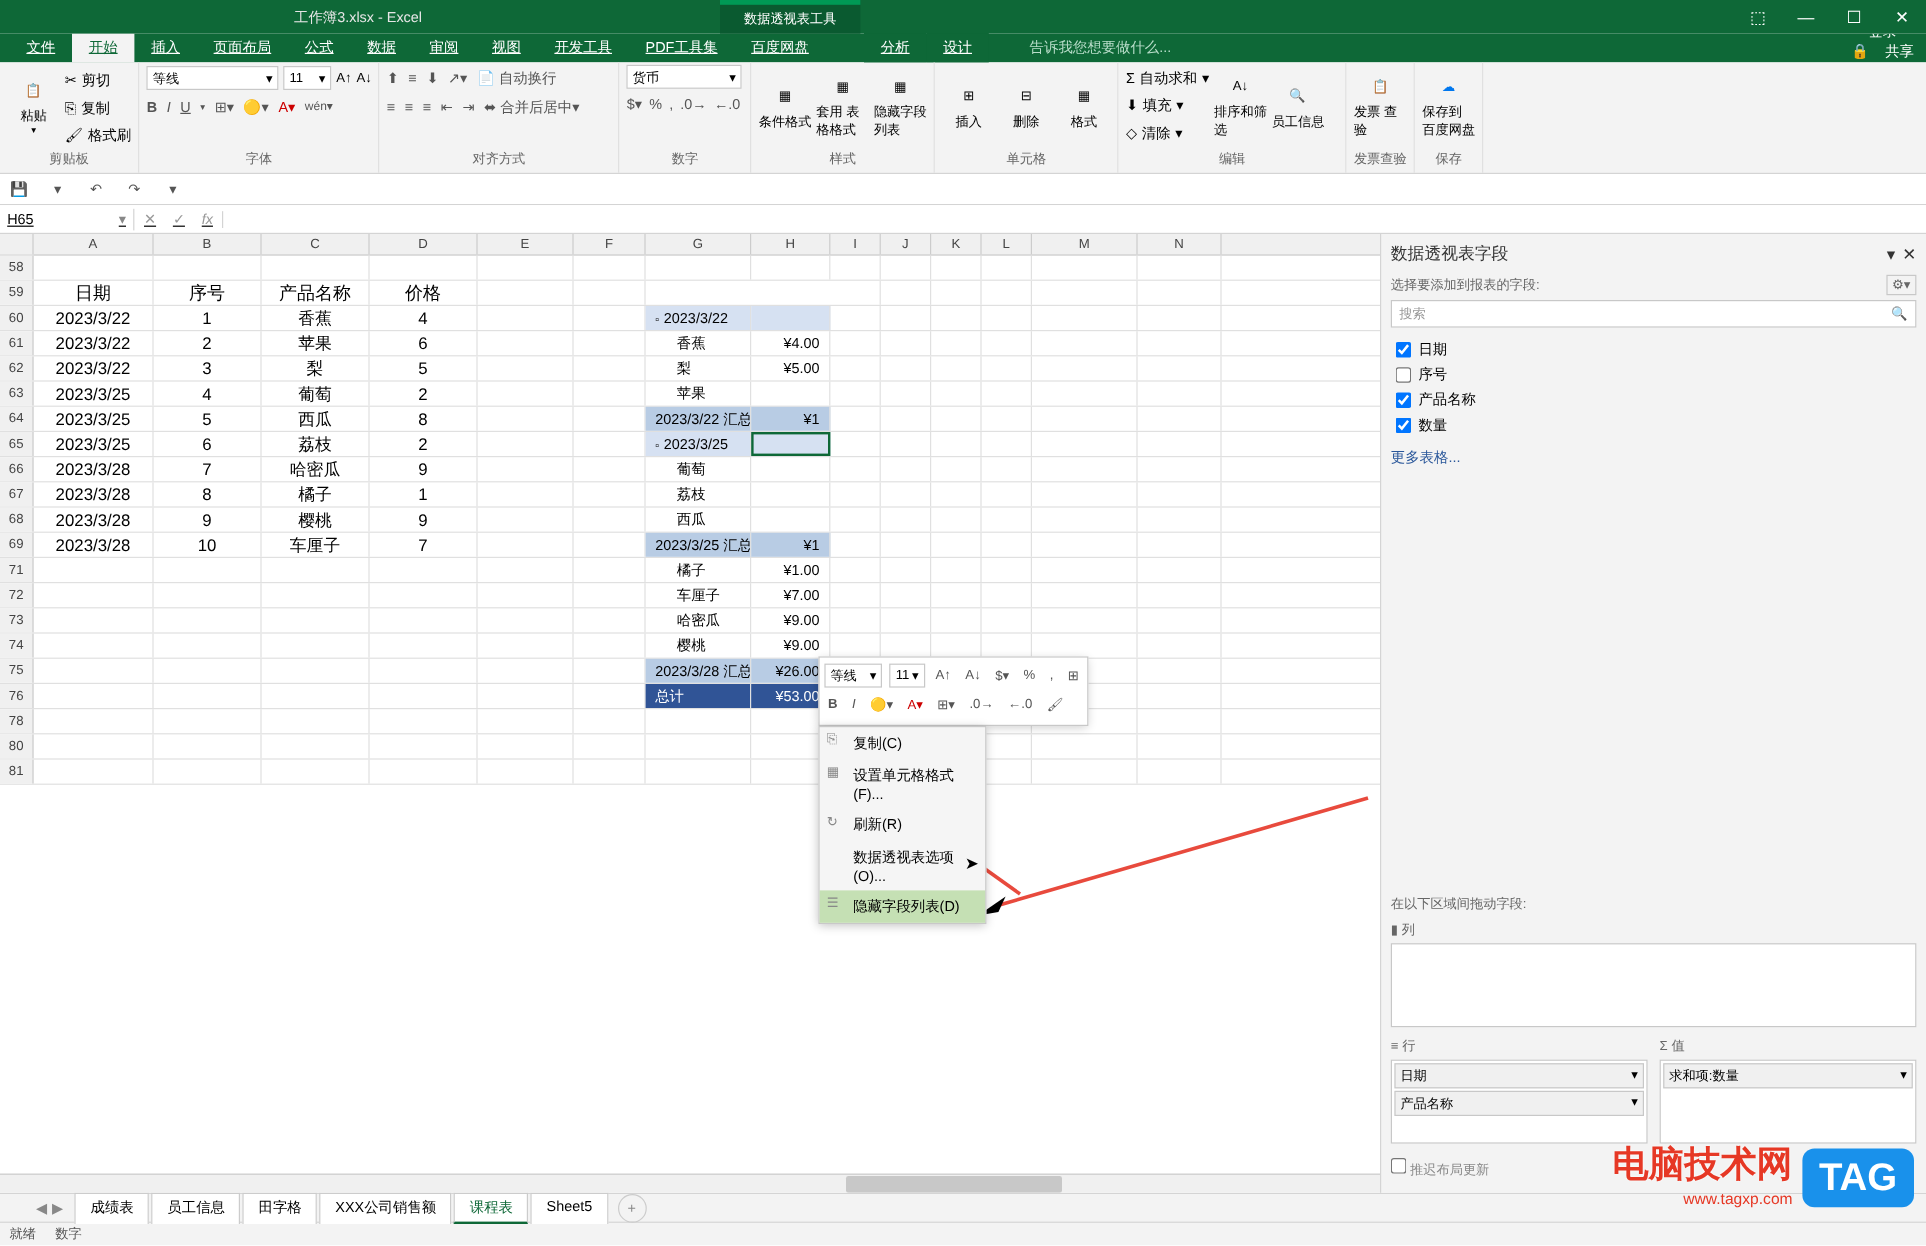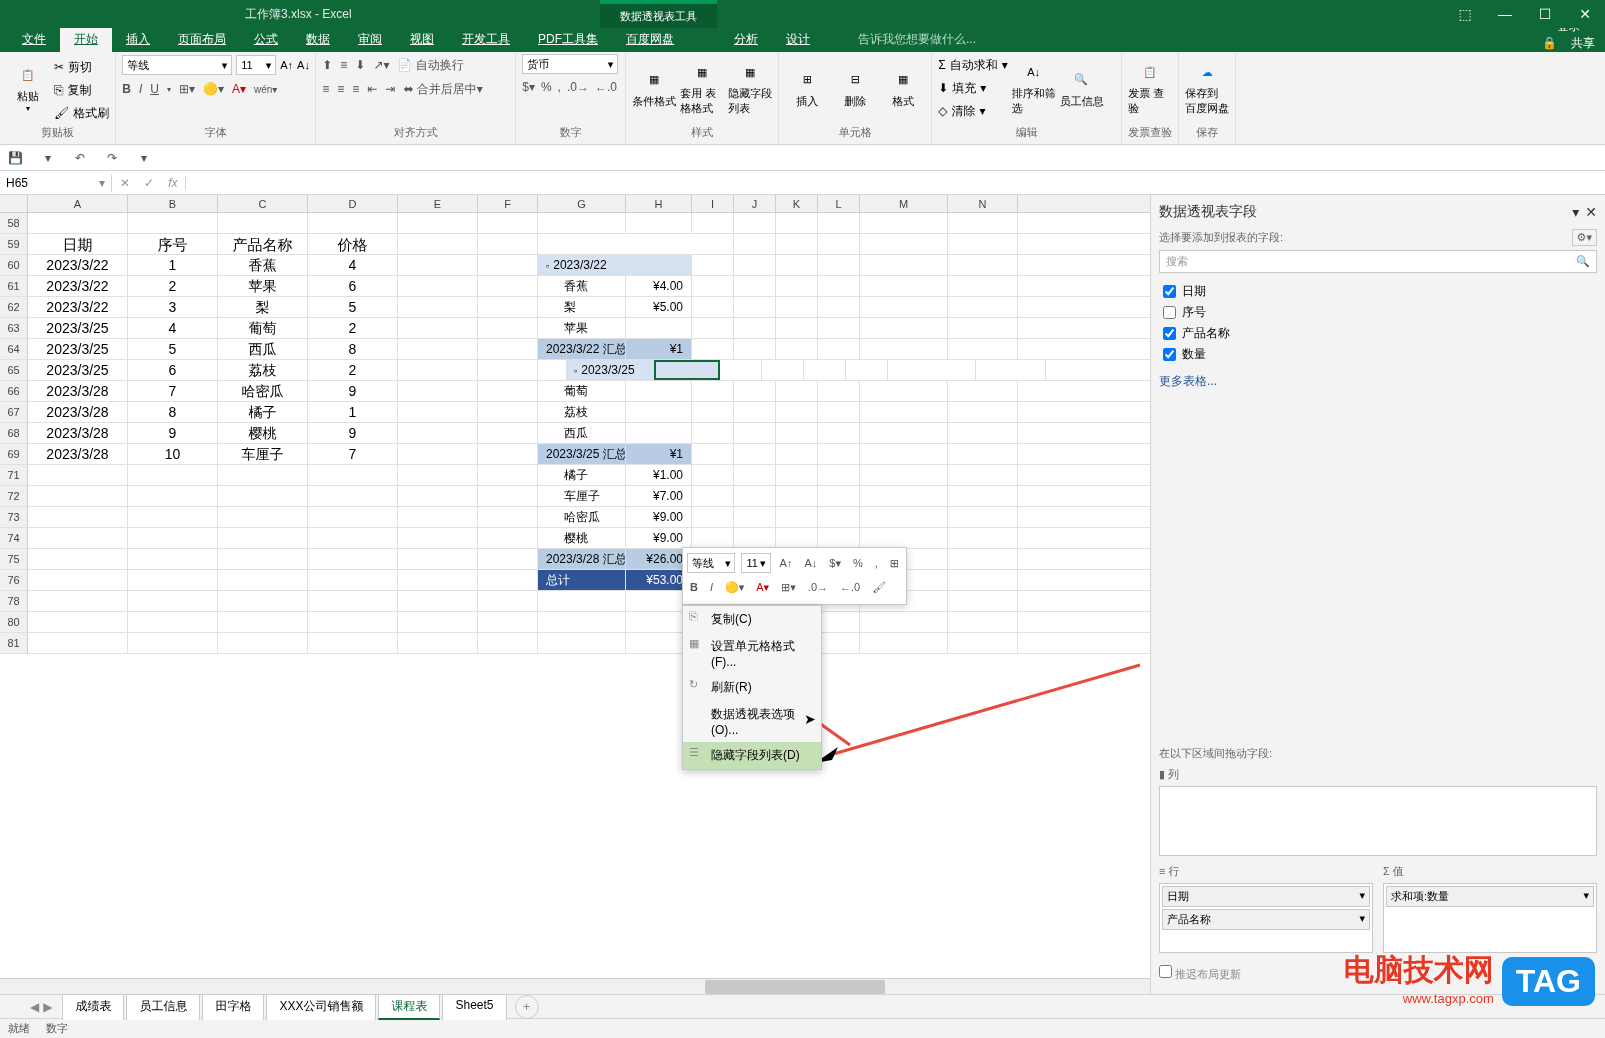--- a/index.html
+++ b/index.html
@@ -27,7 +27,7 @@
 .combo { border:1px solid #c8c8c8; background:#fff; padding:1px 4px; font-size:11px; height:20px; display:flex; align-items:center; justify-content:space-between; }
 .qat { height:26px; background:#fff; border-bottom:1px solid #d4d4d4; display:flex; align-items:center; padding:0 6px; gap:12px; }
 .qat .qbtn { width:20px; height:20px; display:flex; align-items:center; justify-content:center; cursor:pointer; color:#555; }
-.formula-bar { height:24px; border-bottom:1px solid #d4d4d4; display:flex; align-items:center; background:#fff; }
+.formula-bar { height:24px; border-bottom:1px solid #d4d4d4; display:flex; align-items:center; background:#fff;text-decoration:underline; }
 .name-box { width:112px; border-right:1px solid #d4d4d4; padding:2px 6px; display:flex; justify-content:space-between; align-items:center; }
 .fx-controls { display:flex; align-items:center; padding:0 8px; gap:14px; color:#999; border-right:1px solid #d4d4d4; }
 .main { display:flex; height:calc(100% - 28px - 24px - 93px - 26px - 24px - 24px - 20px); }

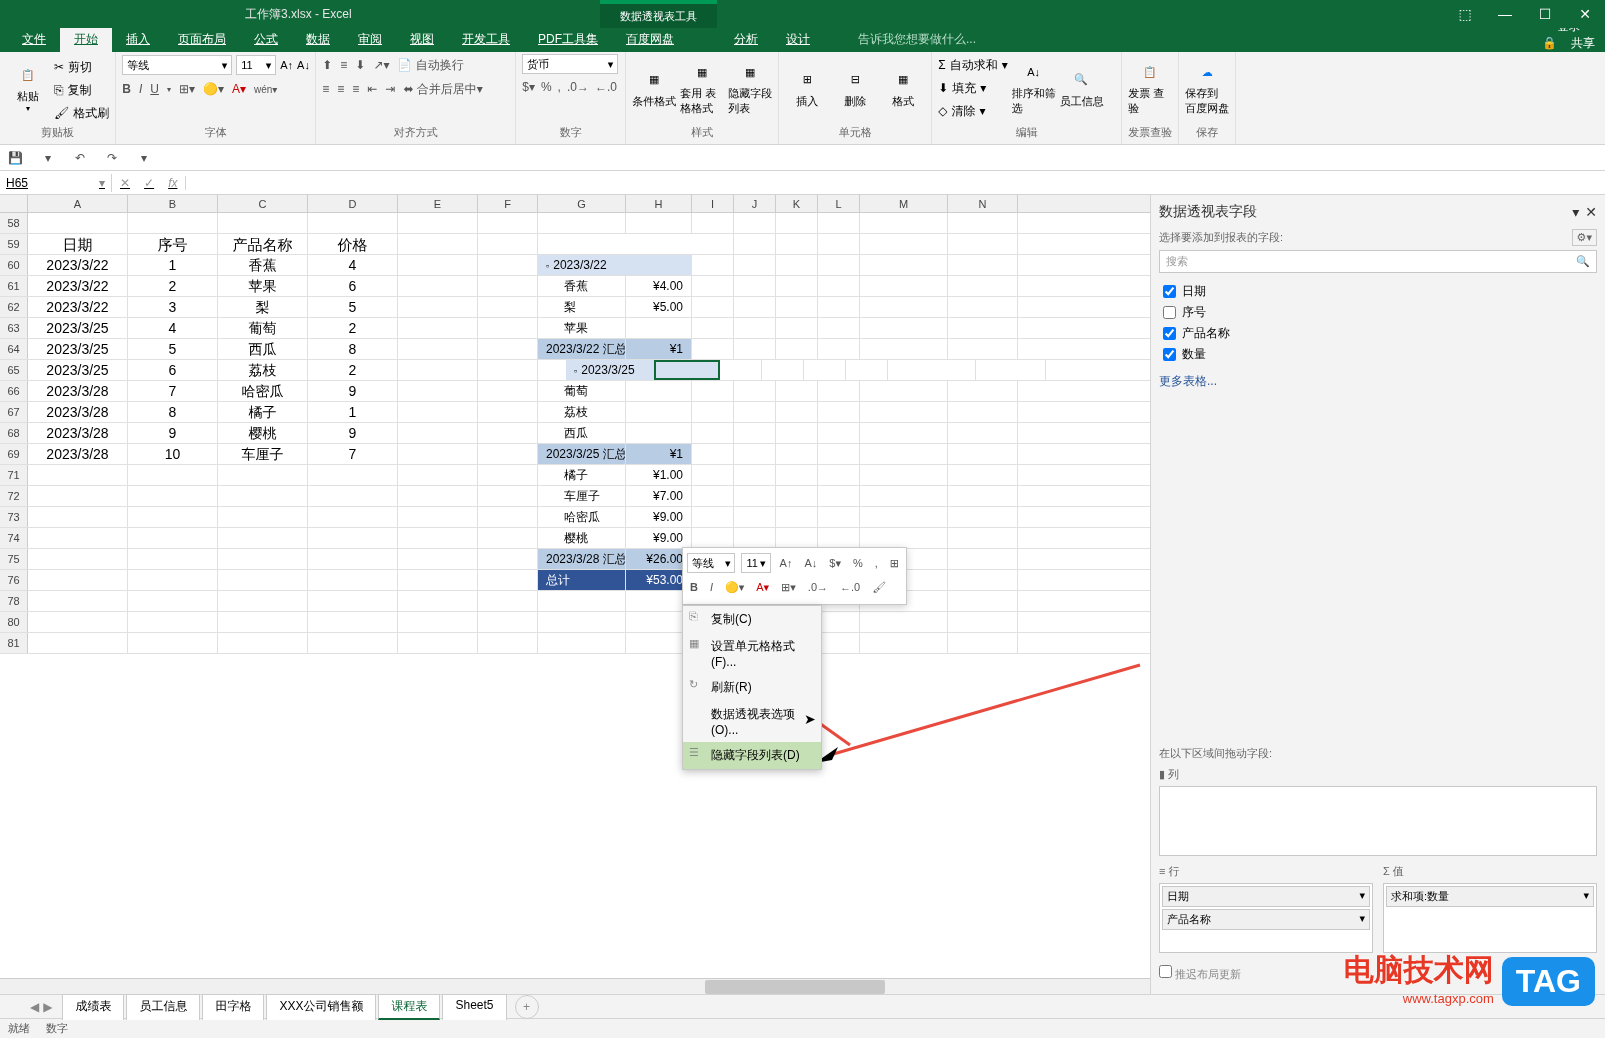--- a/index.html
+++ b/index.html
@@ -444,7 +444,7 @@
           <div class="cell" style="width: 90px; font-size: 14px;">2</div>
           <div class="cell" style="width: 80px;"></div>
           <div class="cell" style="width: 60px;"></div>
-          <div class="cell pivot-date" style="width: 88px; margin-left: 28px;"><span style="font-size:9px;margin-right:4px;">▫</span>2023/3/25</div>
+          <div class="cell pivot-date" style="width: 88px;"><span style="font-size:9px;margin-right:4px;">▫</span>2023/3/25</div>
           <div class="cell pivot-date sel-cell" style="width: 66px;"></div>
           <div class="cell" style="width: 42px;"></div>
           <div class="cell" style="width: 42px;"></div>

